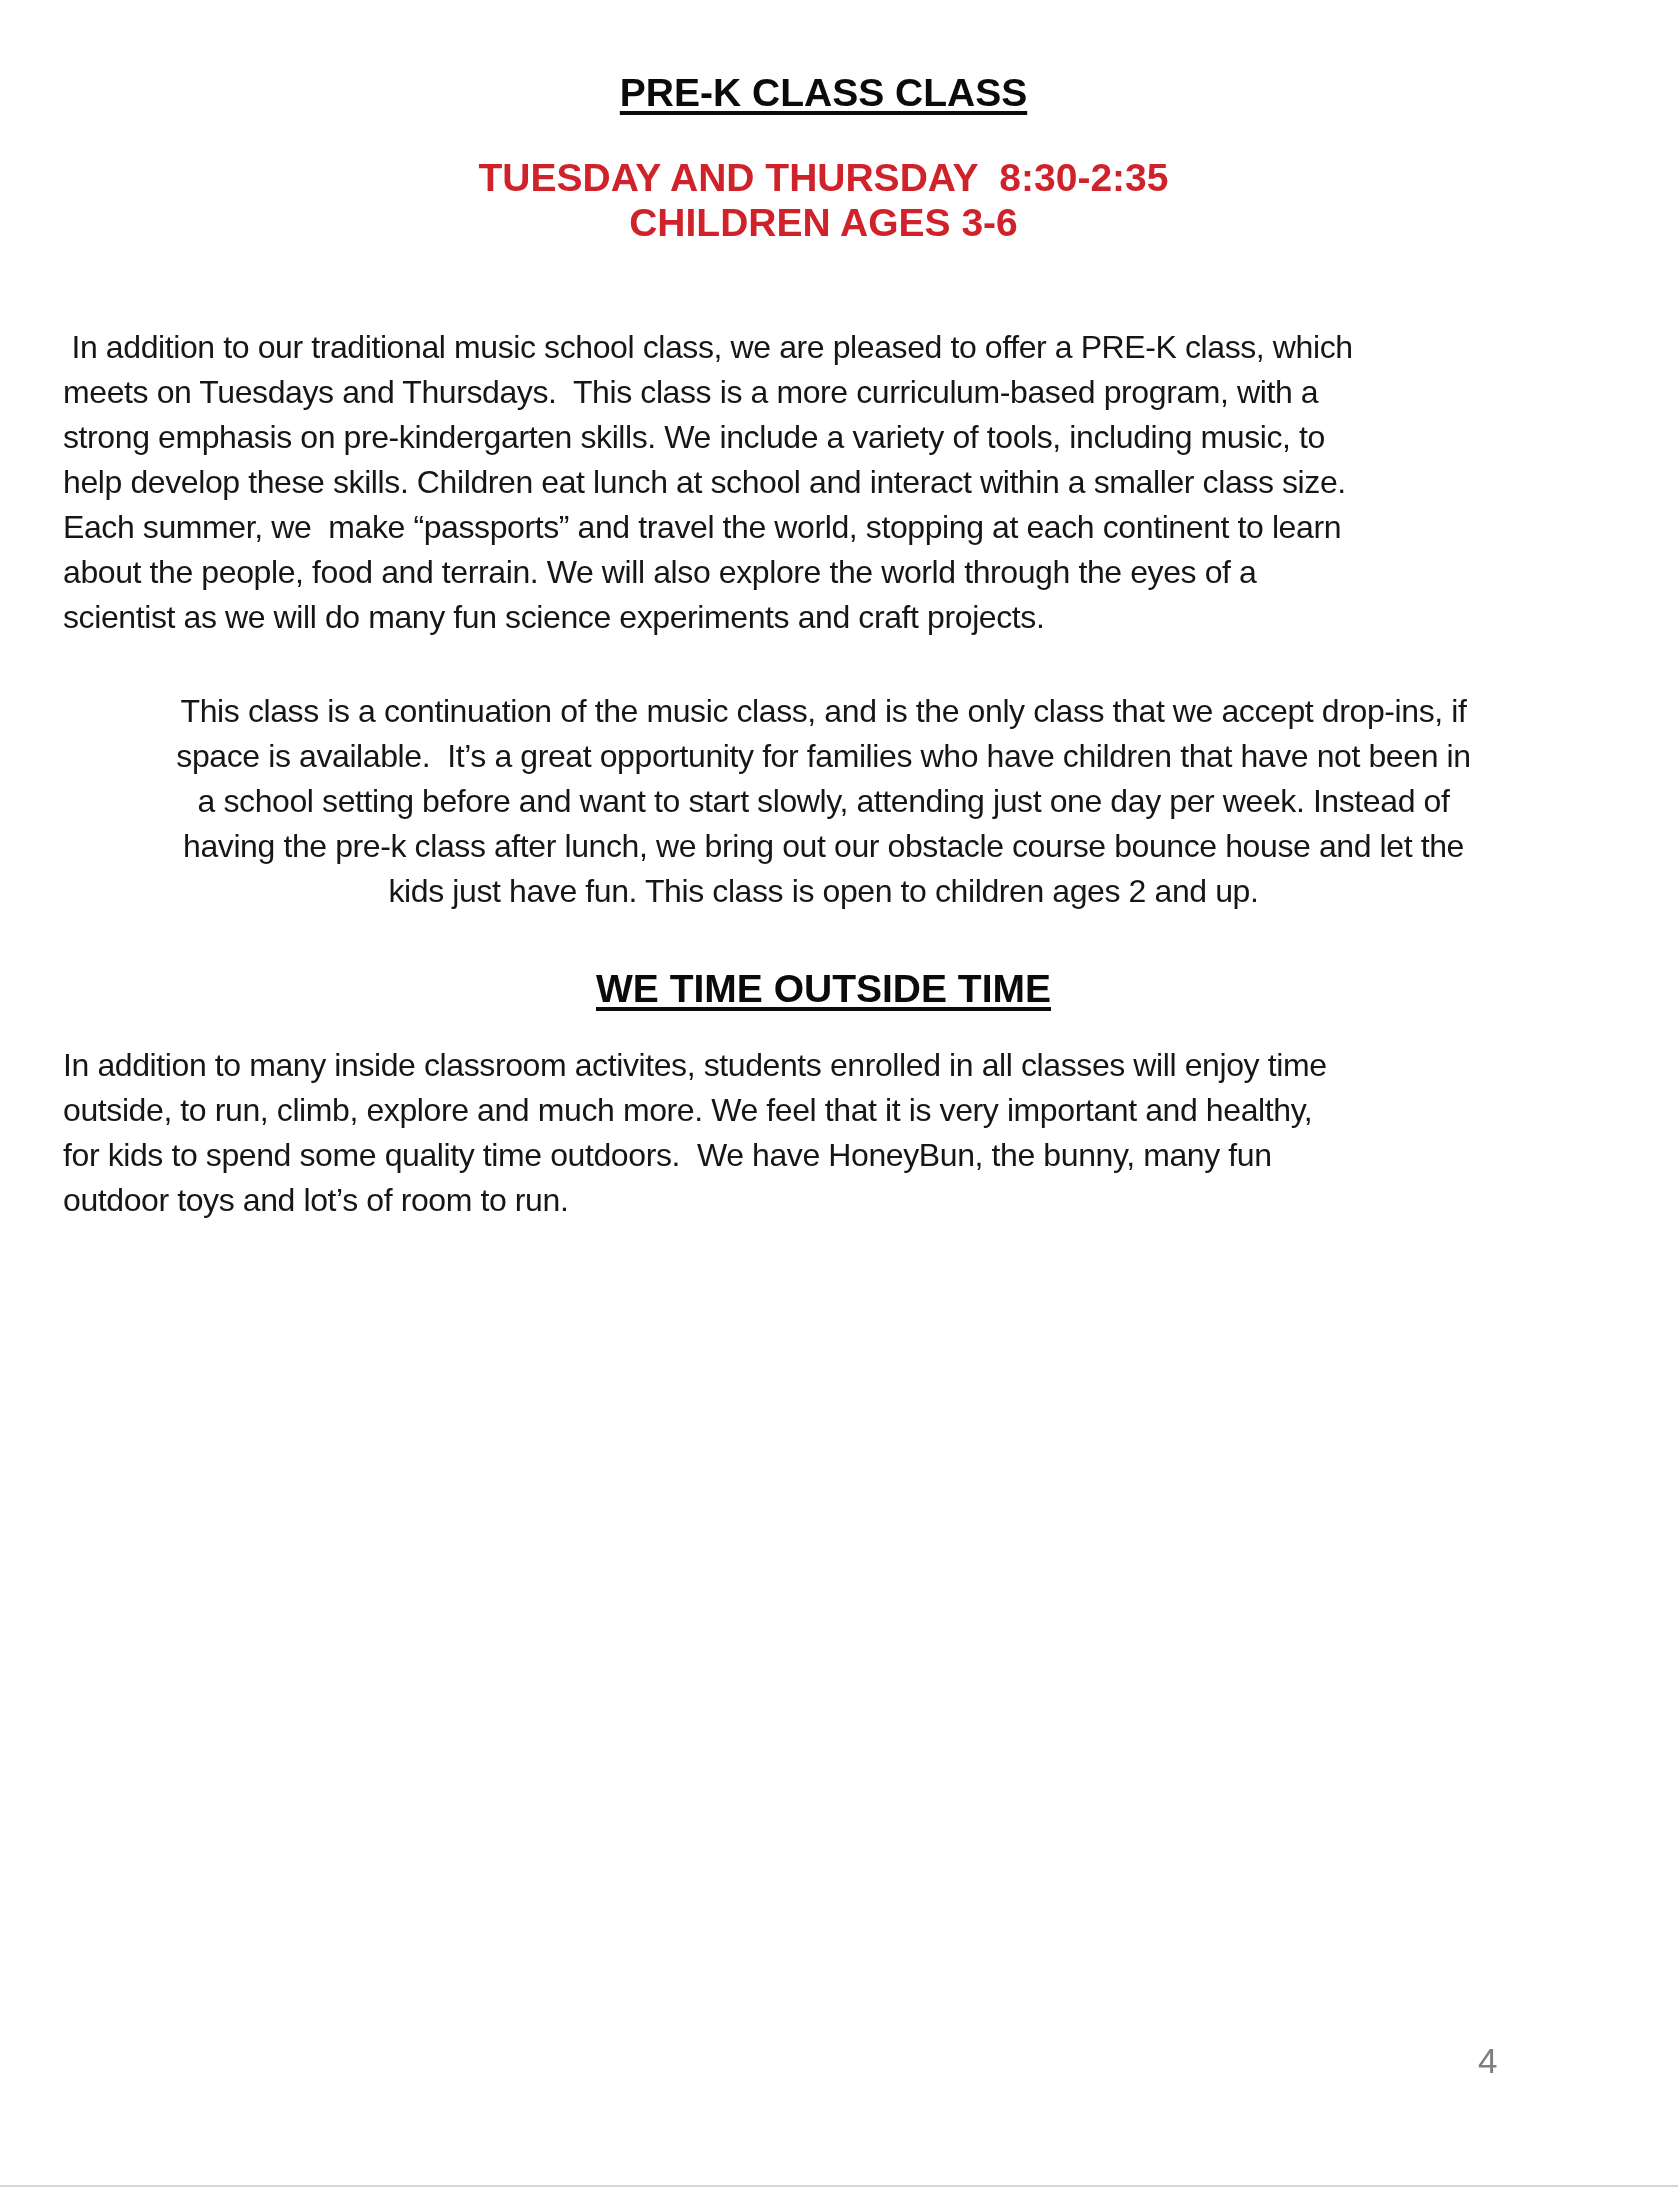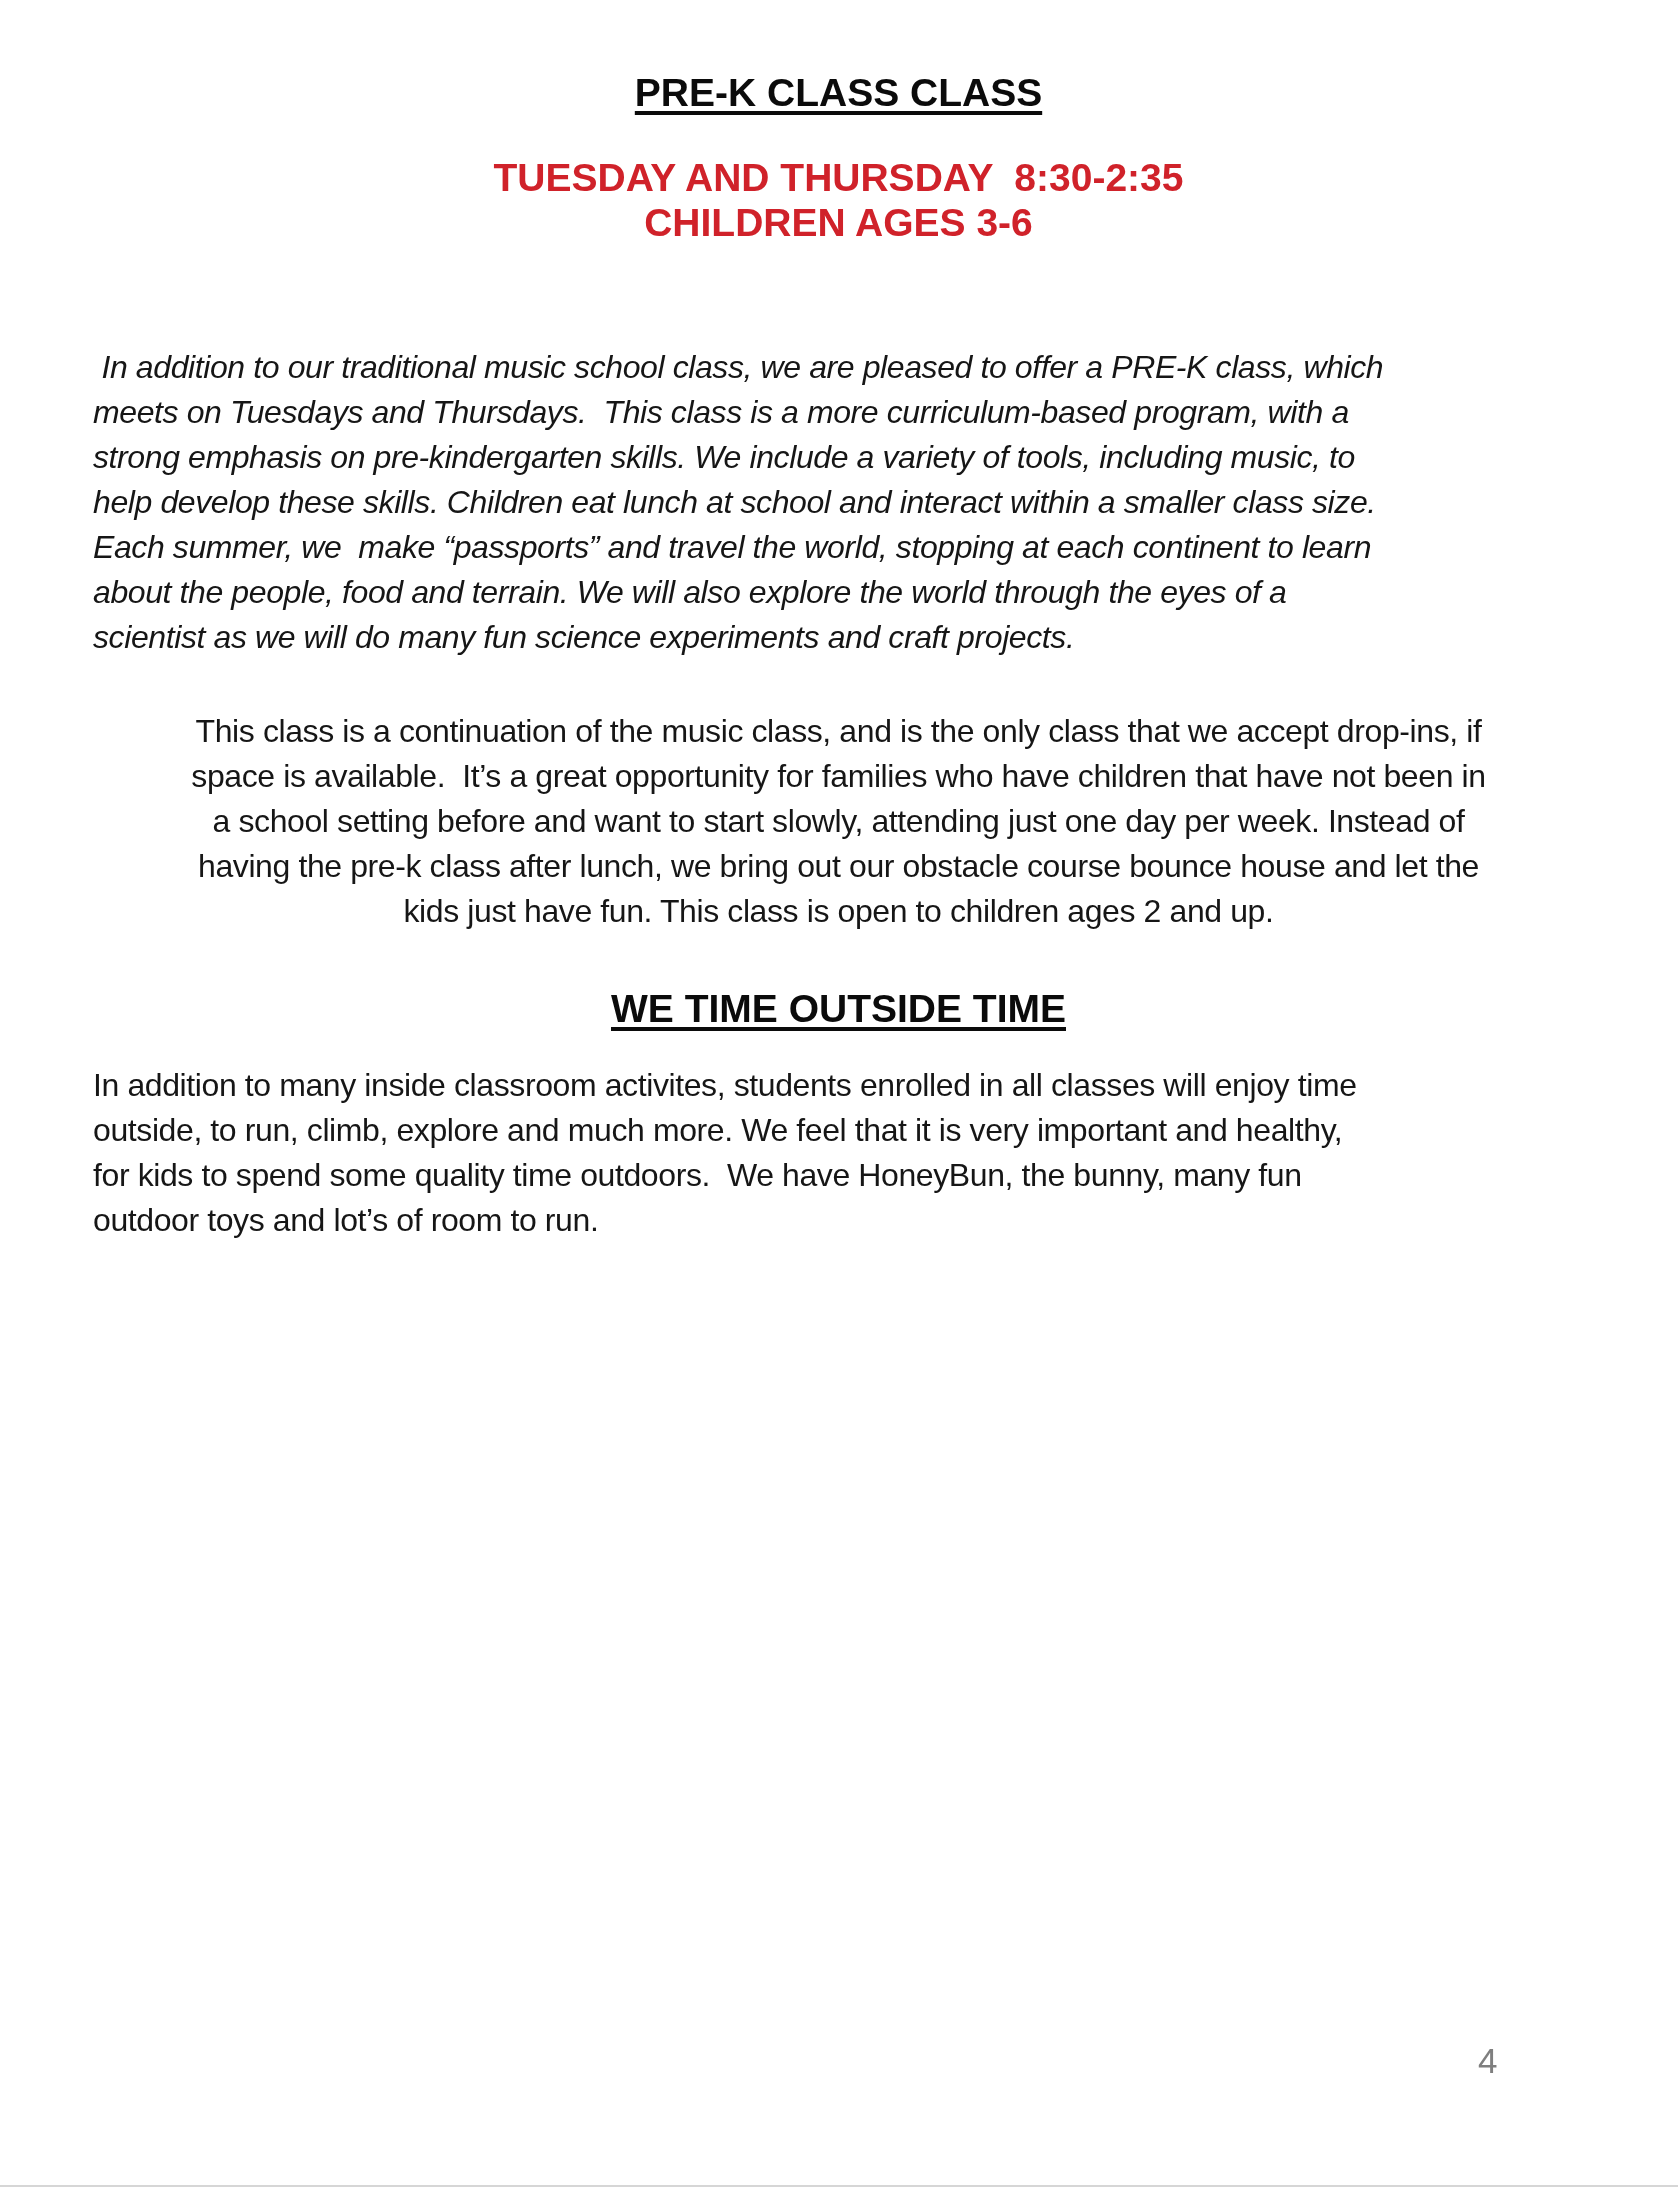--- a/index.html
+++ b/index.html
@@ -15,7 +15,7 @@
     --page-number-gray: #7f7f7f;
     --page-edge-gray: #d6d6d6;
   }
-  .content { padding: 69px 95px 0 93px; }
+  .content { padding: 69px 95px 0 63px; }
   .doc-heading {
     margin: 0;
     font-size: 39px;

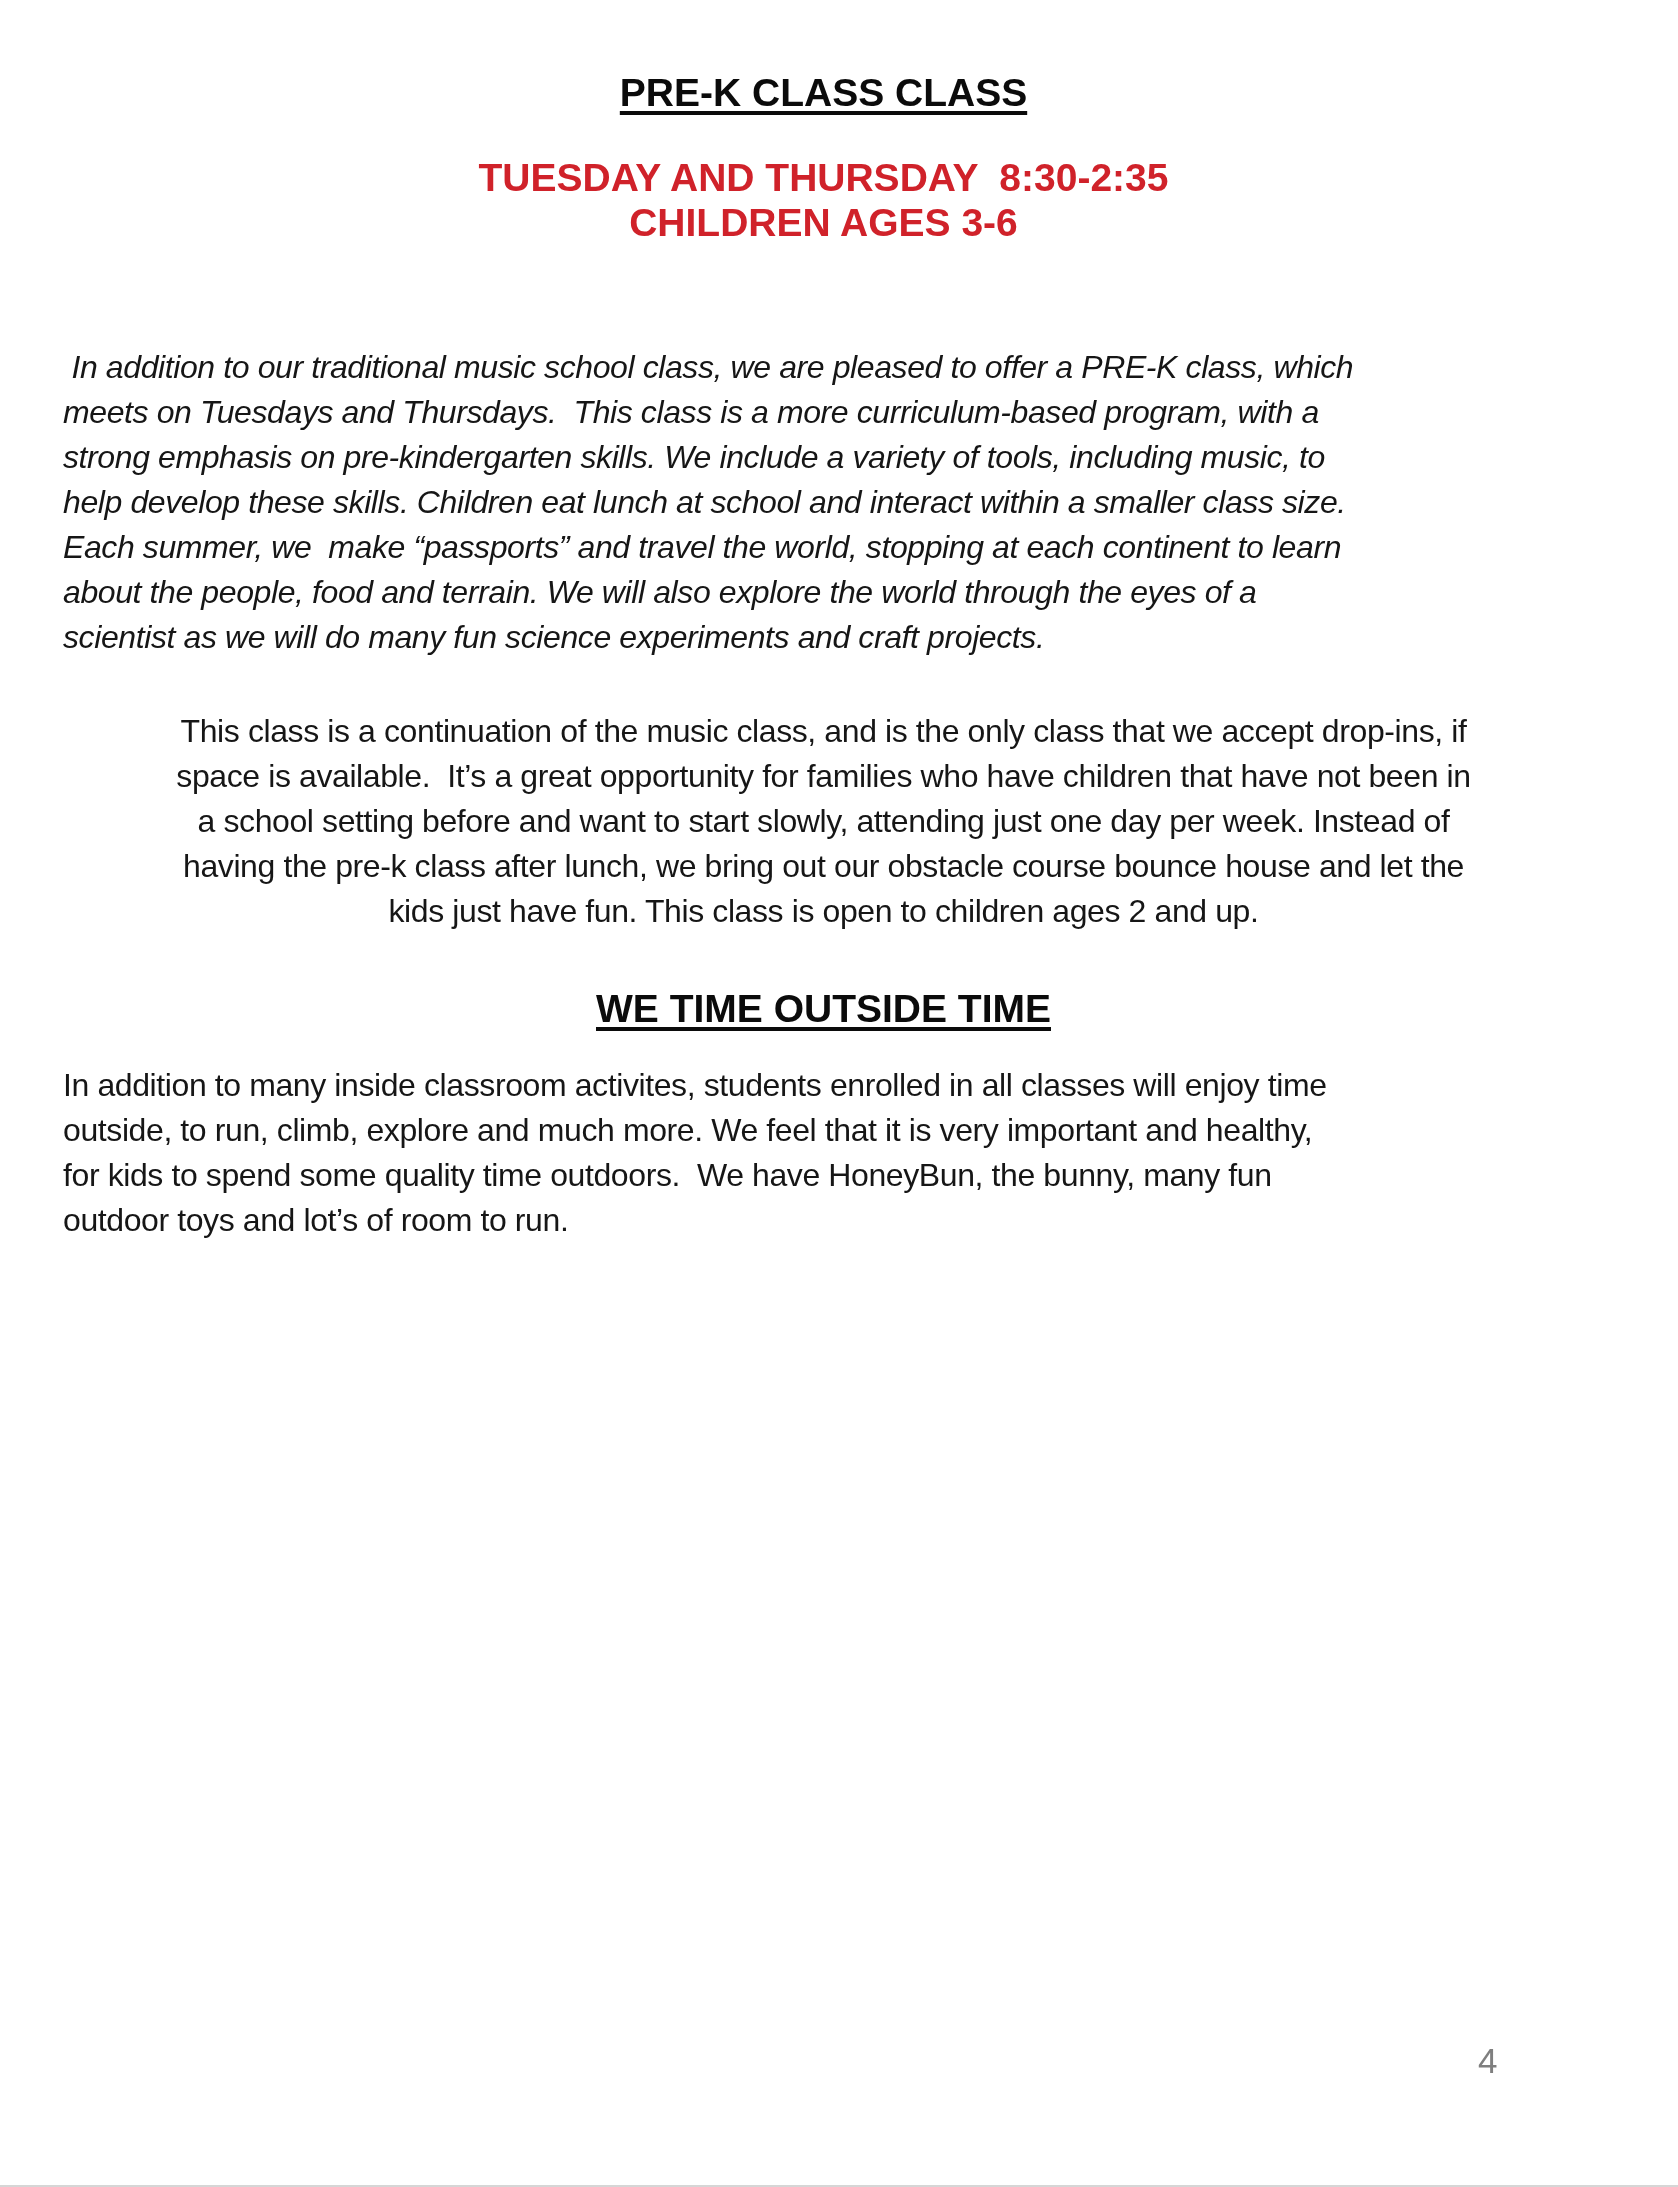--- a/index.html
+++ b/index.html
@@ -46,7 +46,7 @@
     color: #161616;
   }
   .mt-schedule-1 { margin-top: 39px; }
-  .mt-body-1    { margin-top: 100px; font-style: italic; }
+  .mt-body-1    { margin-top: 80px; }
   .mt-heading-2 { margin-top: 47px; }
   .mt-schedule-2{ margin-top: 59px; }
   .mt-body-2    { margin-top: 49px; text-align: center; }

